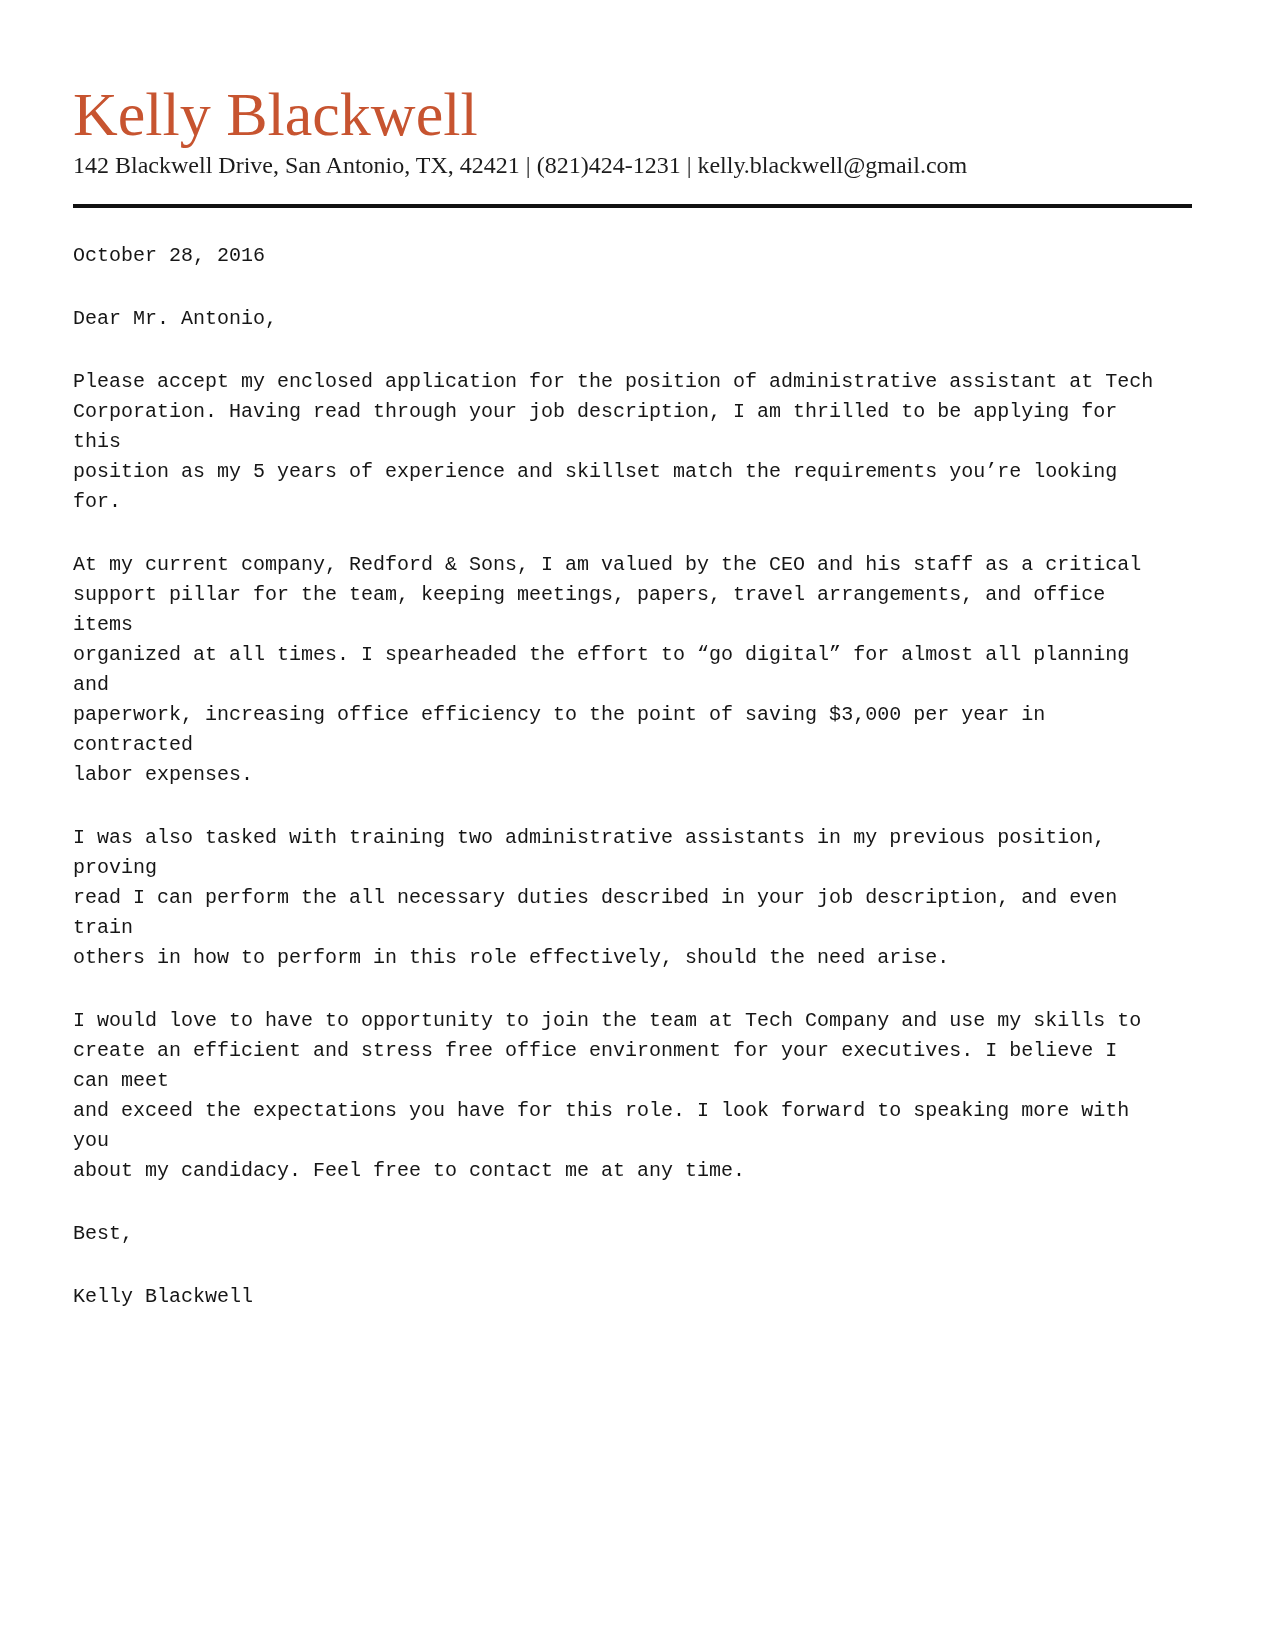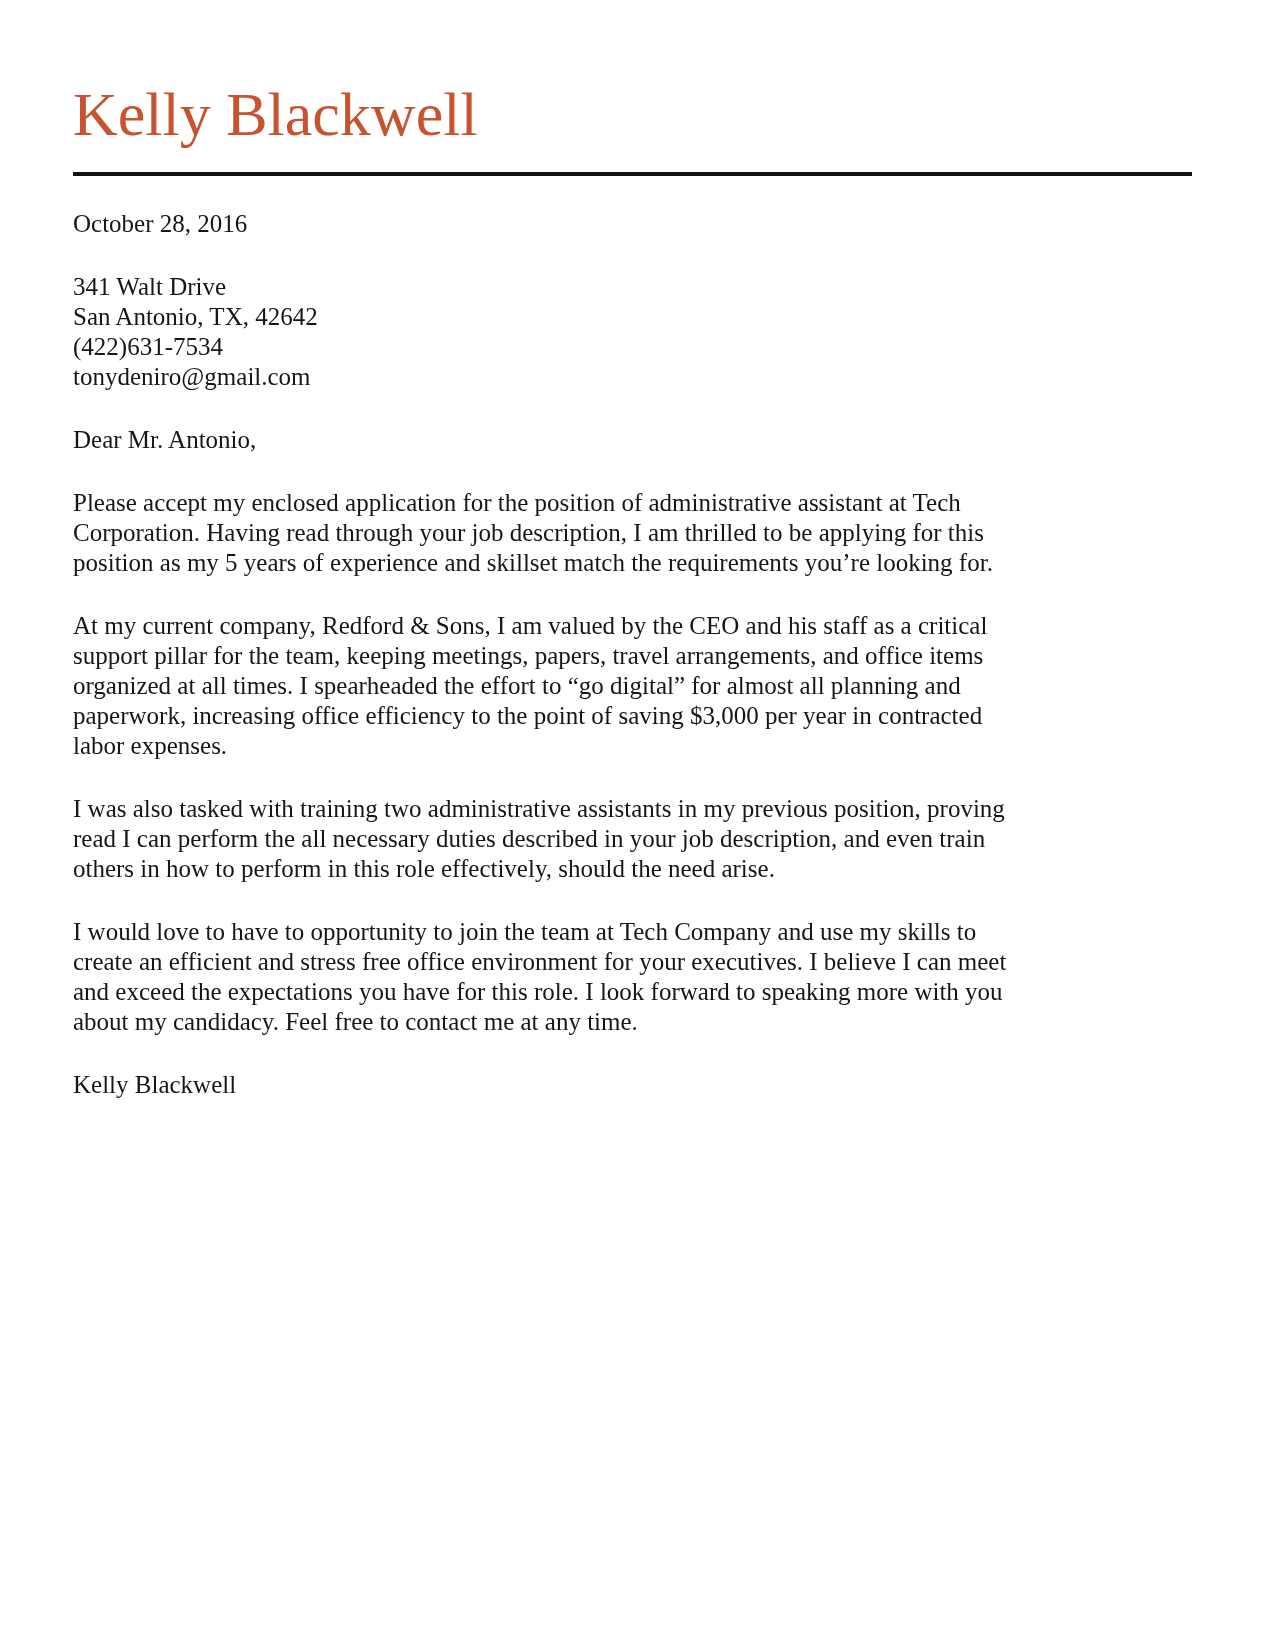--- a/index.html
+++ b/index.html
@@ -60,6 +60,7 @@
 
   <header>
     <h1 class="sender-name">Kelly Blackwell</h1>
+    <div class="sender-contact">142 Blackwell Drive, San Antonio, TX, 42421 | (821)424-1231 | kelly.blackwell@gmail.com</div>
     <hr class="header-divider">
   </header>
 

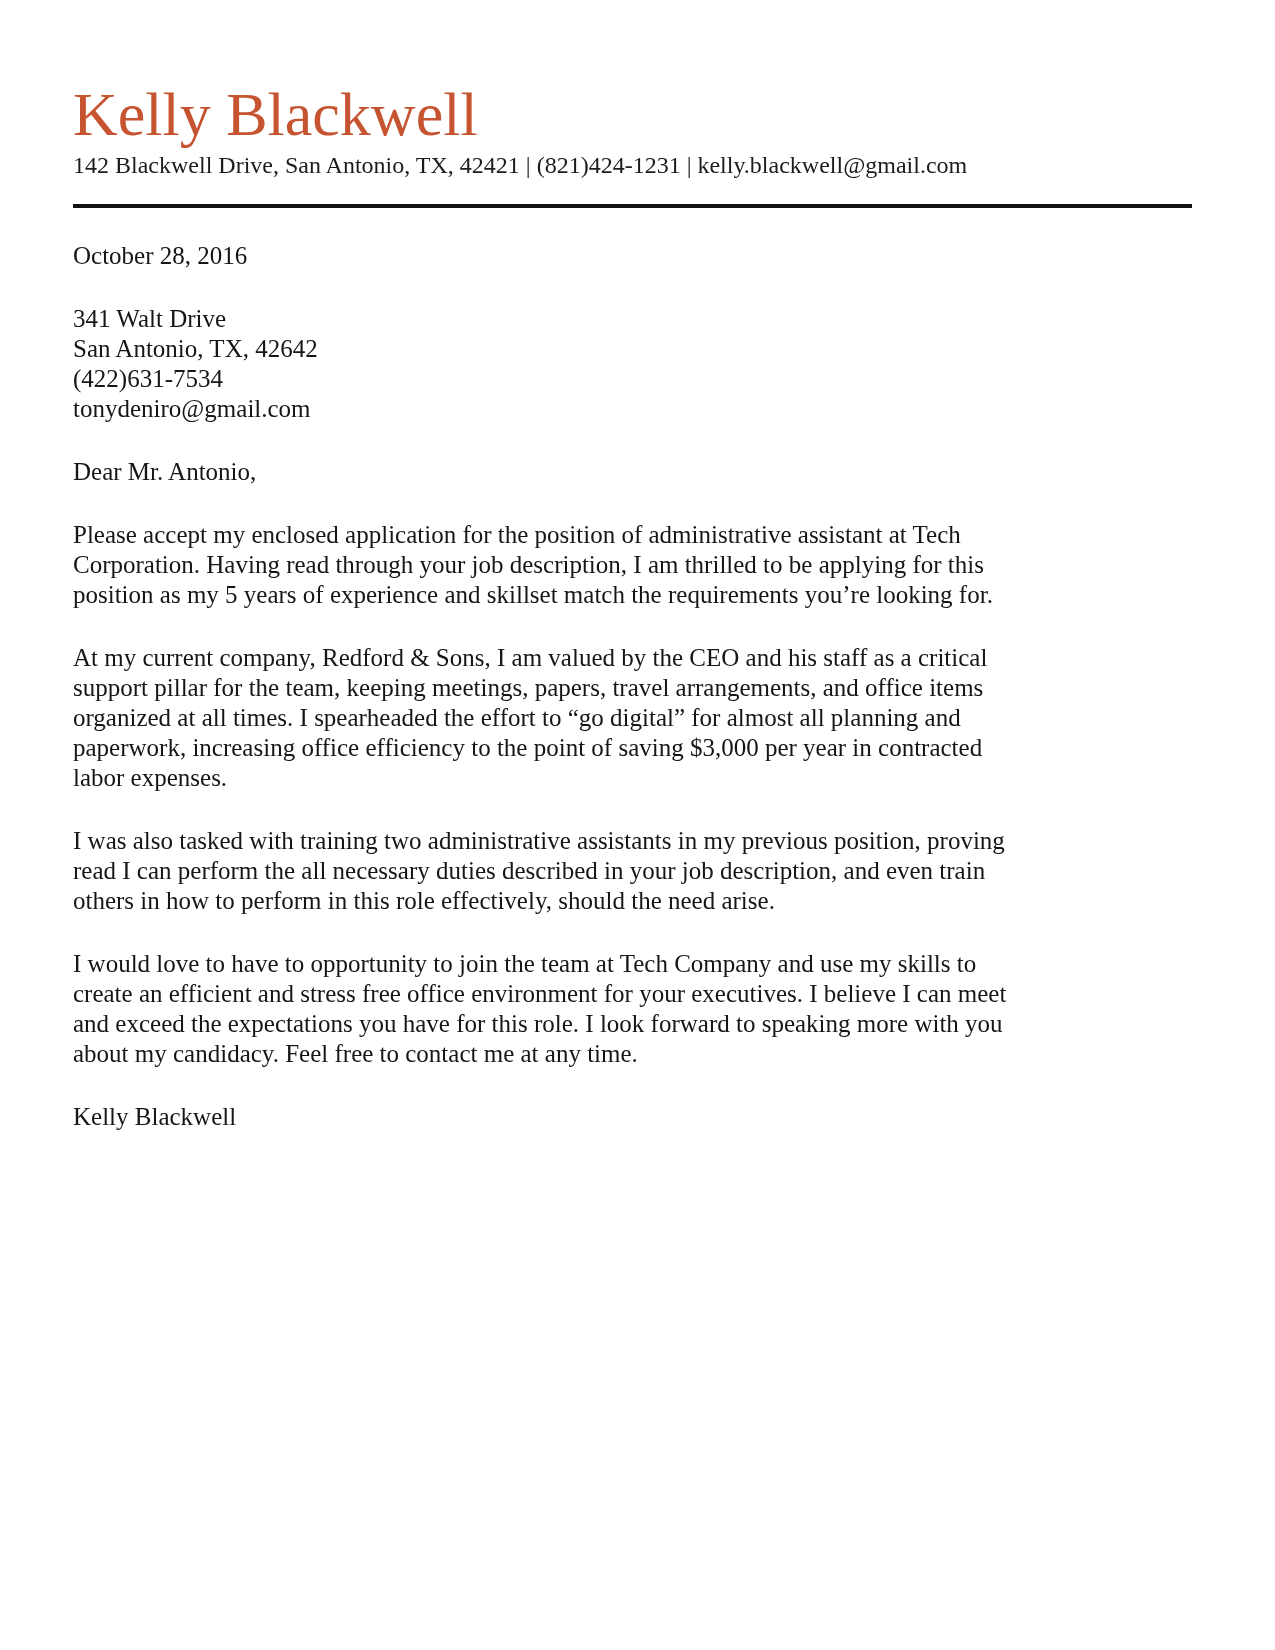--- a/index.html
+++ b/index.html
@@ -45,8 +45,9 @@
   .letter-body {
     width: 1085px;
     margin-top: 0;
-    font-size: 25px;
+    font-size: 20px;
     line-height: 30px;
+    font-family: Liberation Mono, monospace;
   }
   .letter-body p {
     margin: 33px 0;

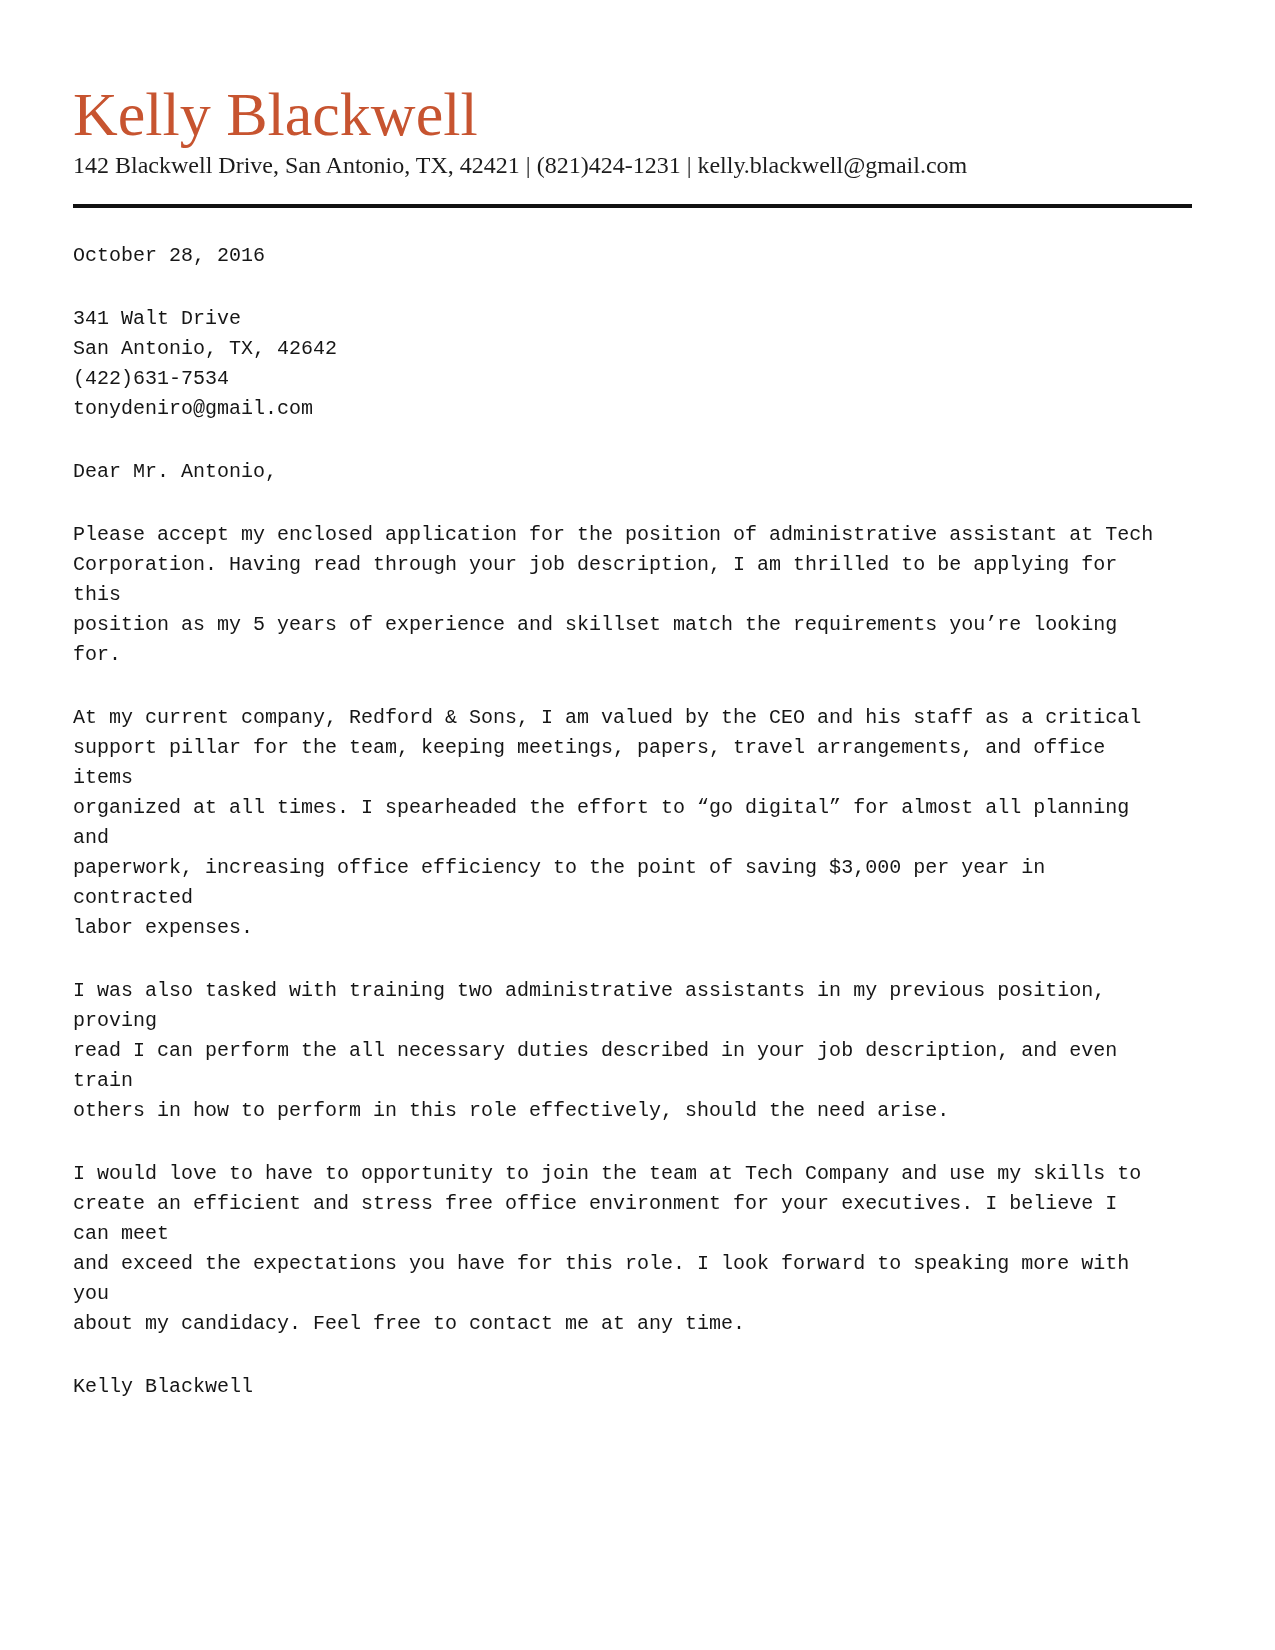--- a/index.html
+++ b/index.html
@@ -68,10 +68,6 @@
   <main class="letter-body">
     <p>October 28, 2016</p>
 
-    <p>341 Walt Drive
-San Antonio, TX, 42642
-(422)631-7534
-tonydeniro@gmail.com</p>
 
     <p>Dear Mr. Antonio,</p>
 

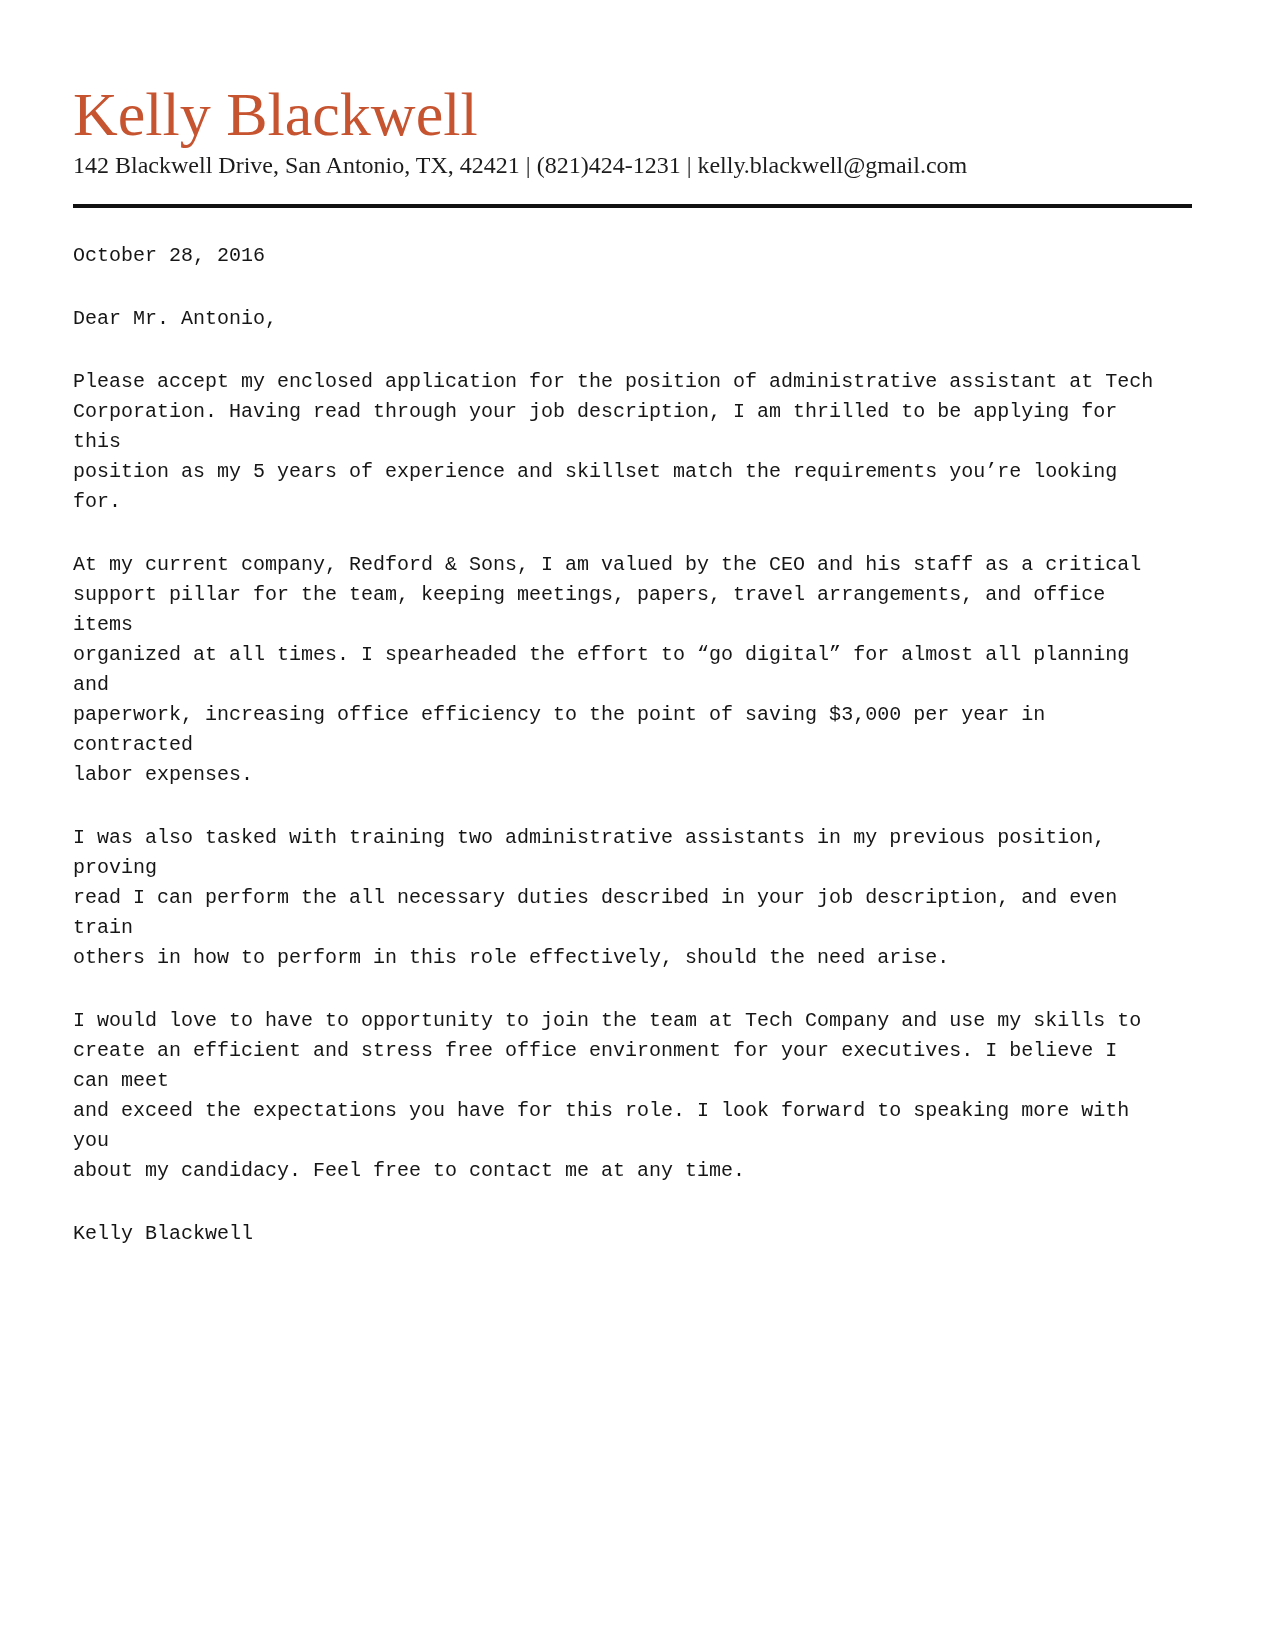--- a/index.html
+++ b/index.html
@@ -90,6 +90,7 @@
 and exceed the expectations you have for this role. I look forward to speaking more with you
 about my candidacy. Feel free to contact me at any time.</p>
 
+    <p>Best,</p>
 
     <p>Kelly Blackwell</p>
   </main>

